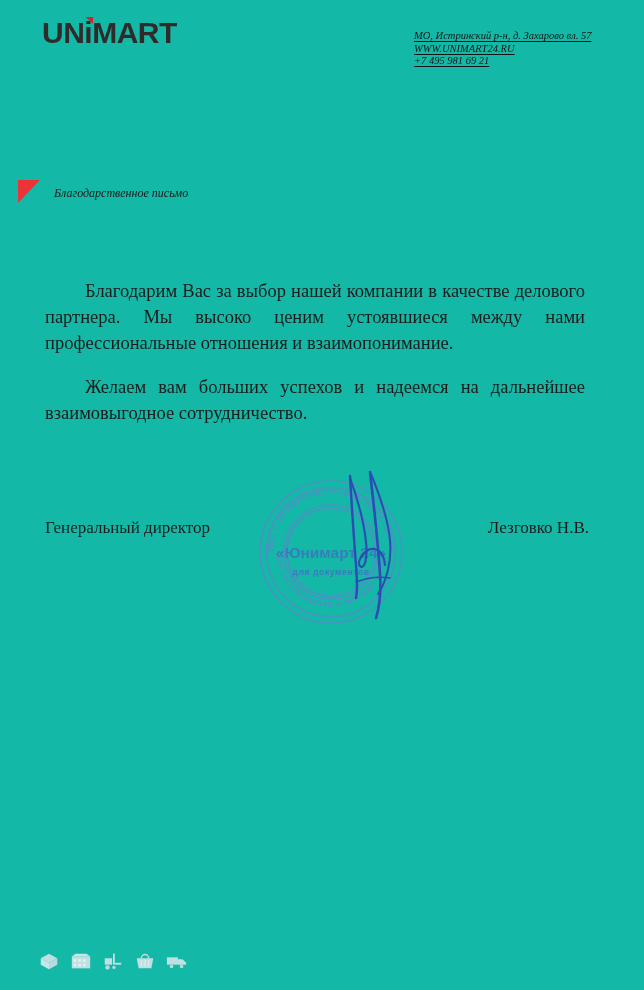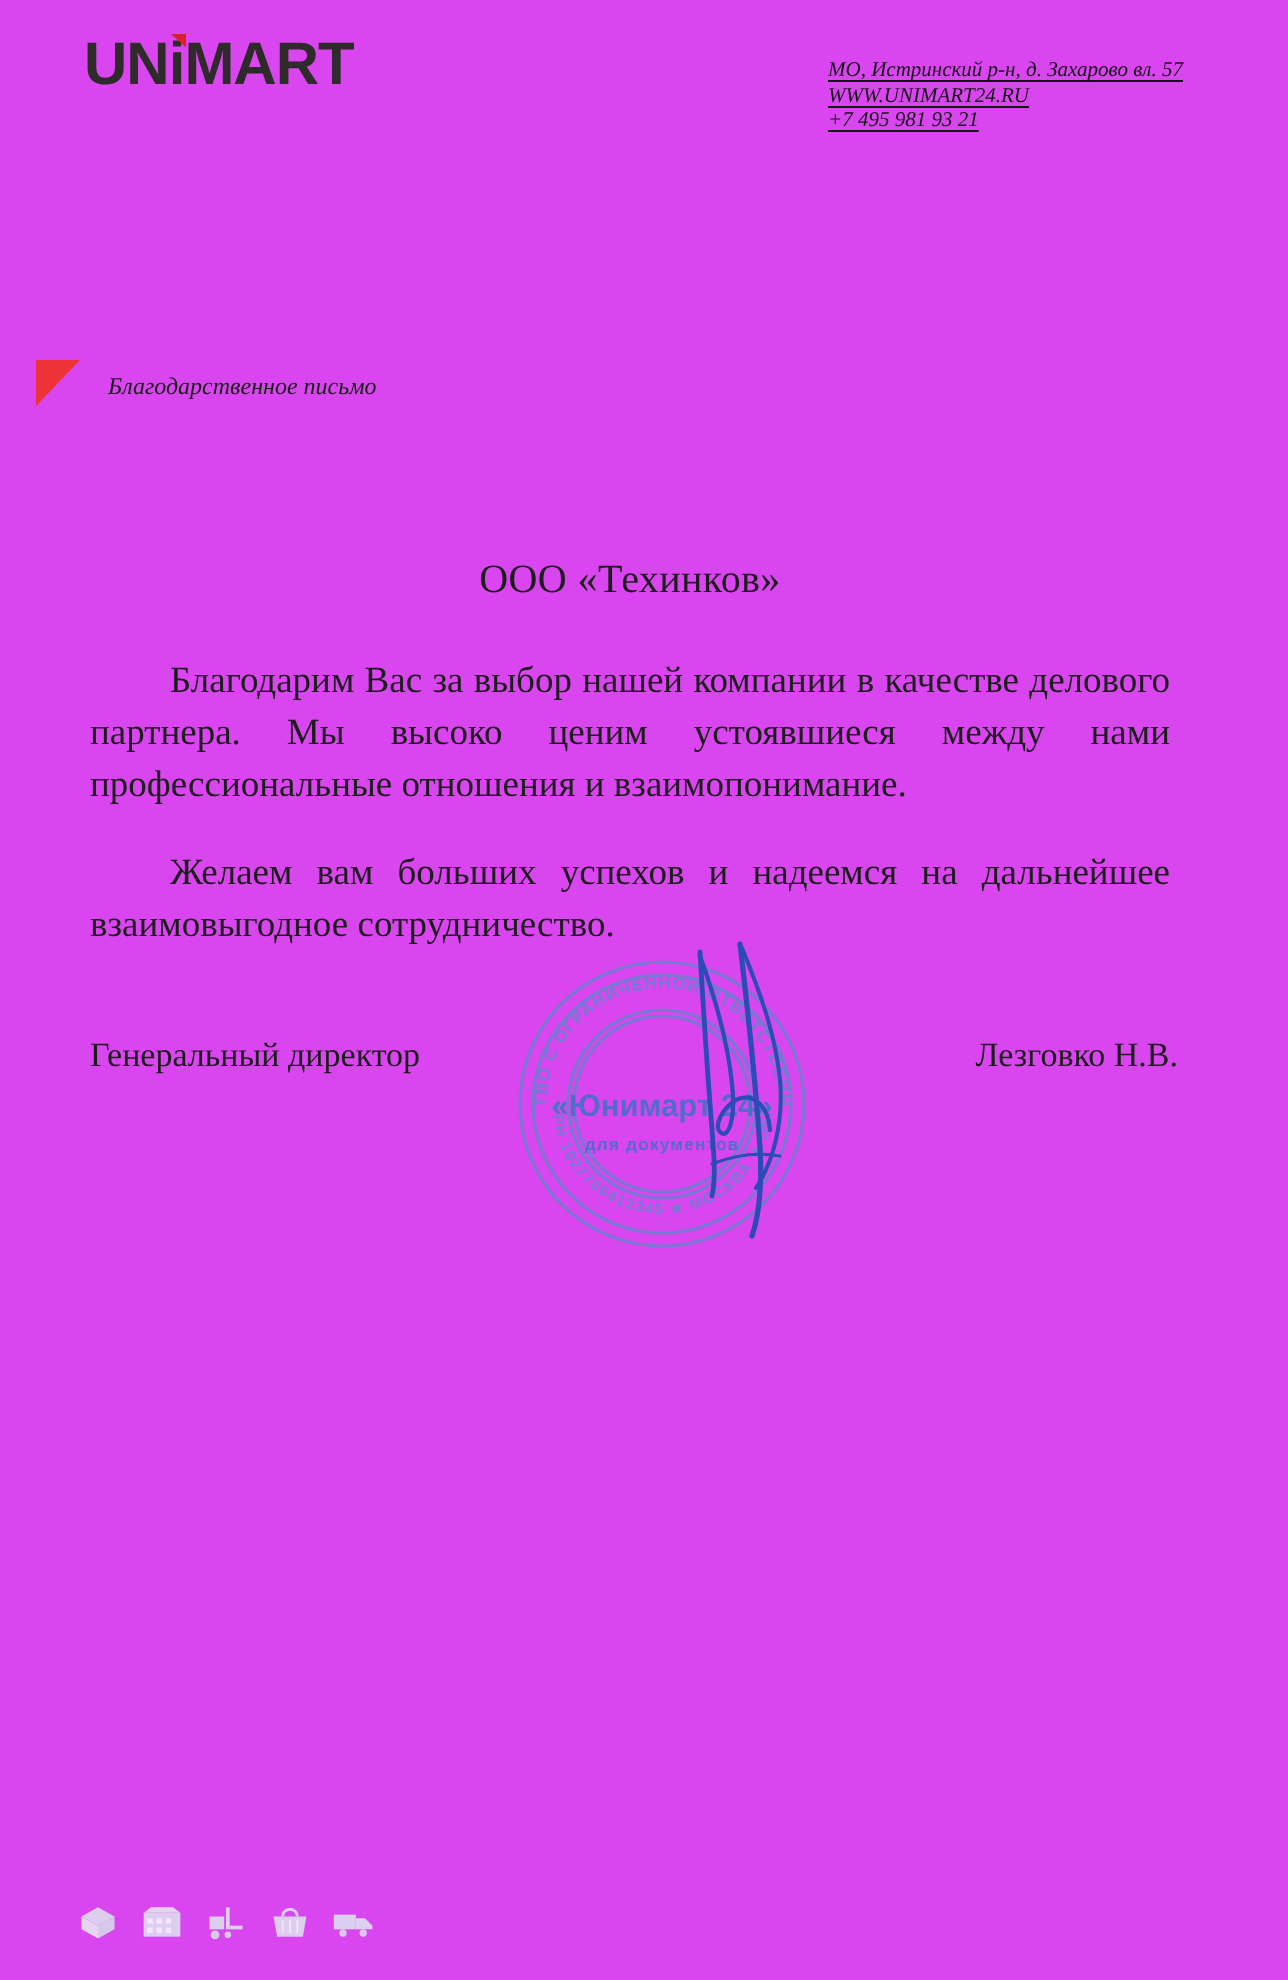--- a/index.html
+++ b/index.html
@@ -14,7 +14,7 @@
     position: relative;
     width: 644px;
     height: 990px;
-    background: #d946ef;
+    background: #14b8a6;
     overflow: hidden;
   }
 

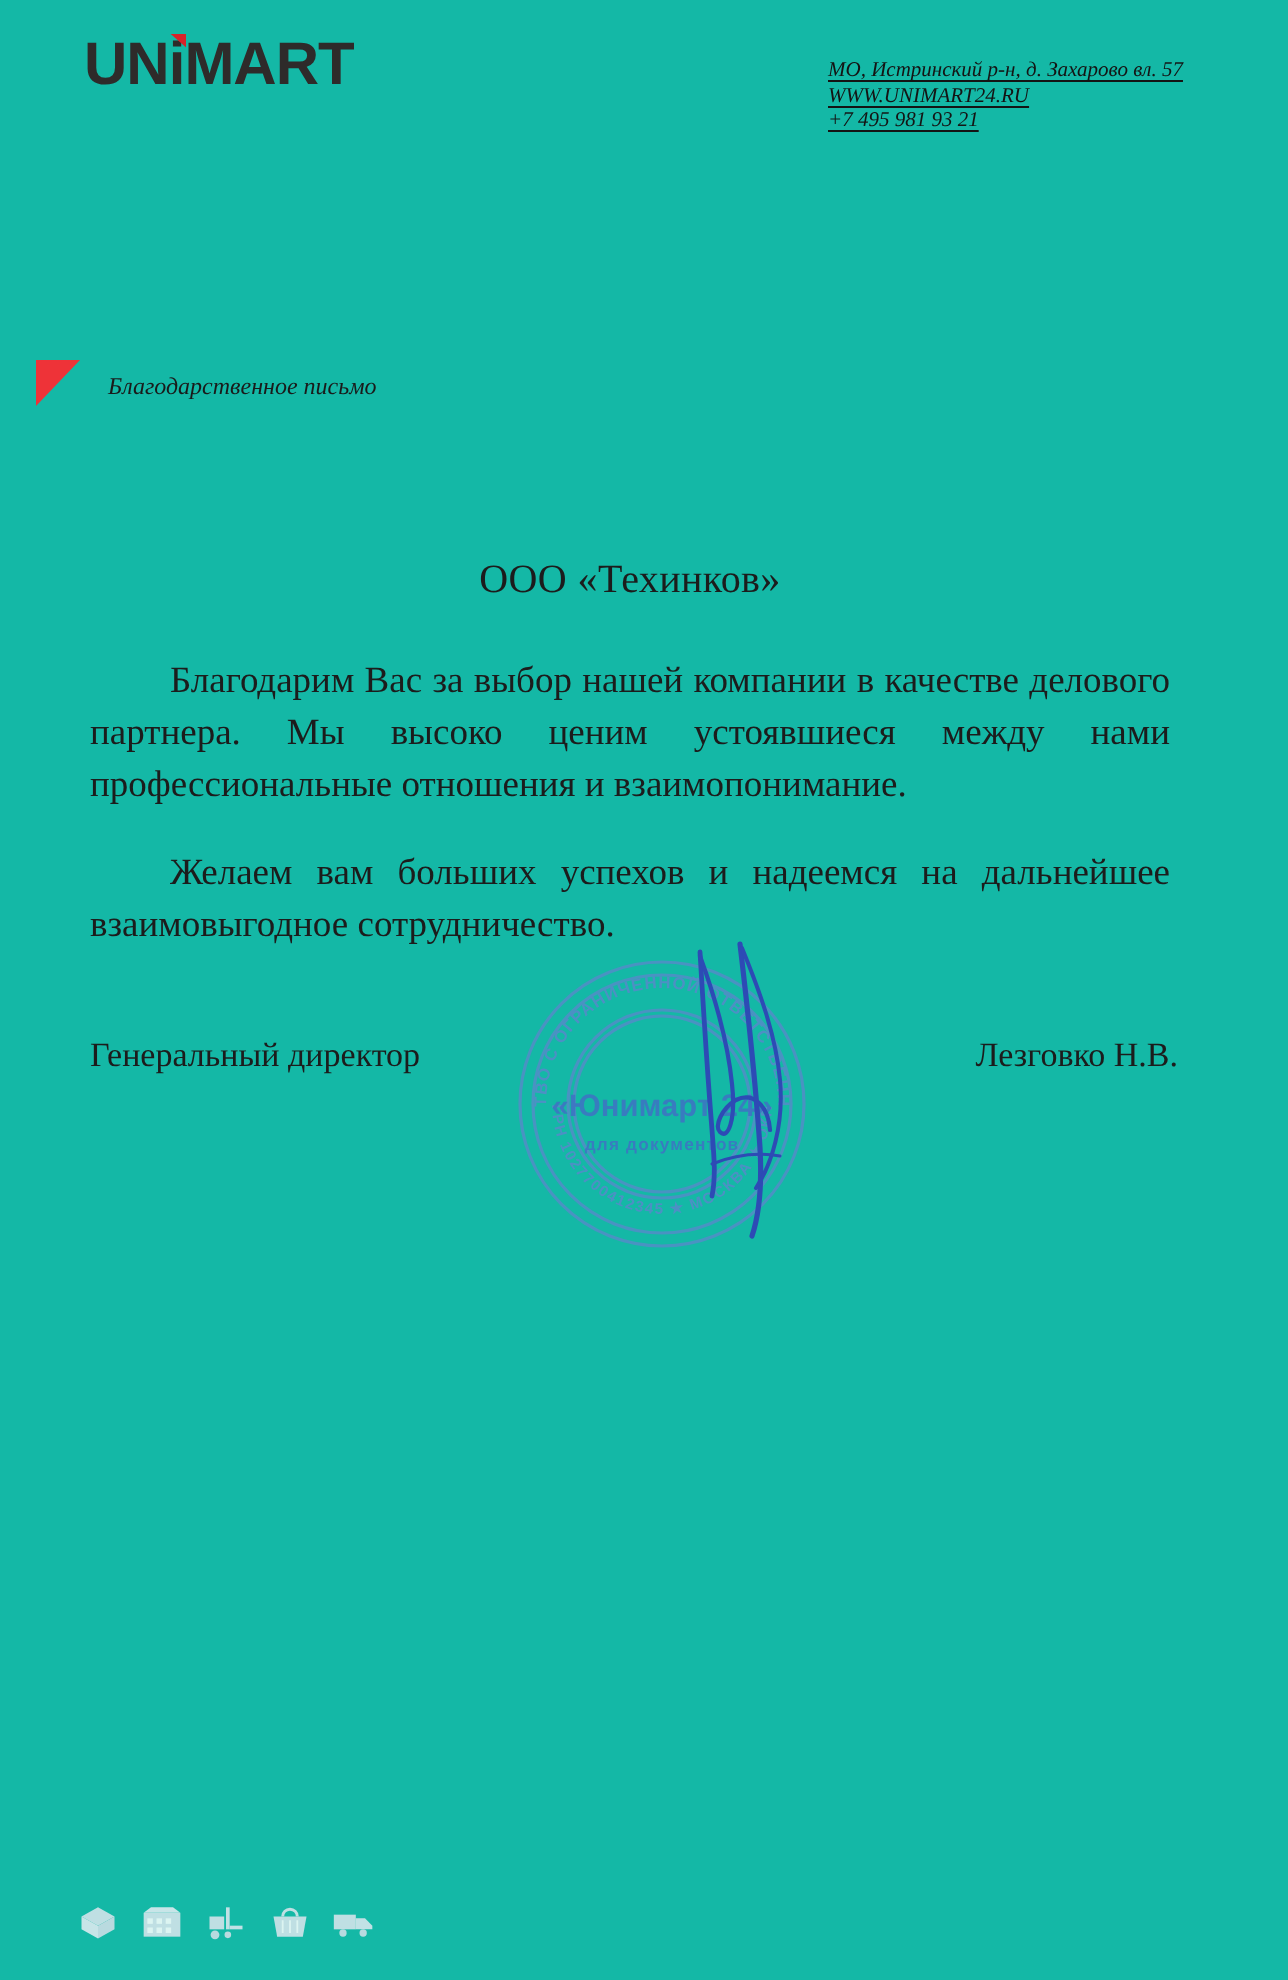--- a/index.html
+++ b/index.html
@@ -192,7 +192,7 @@
     <div class="contacts">
       <span class="line underlined">МО, Истринский р-н, д. Захарово вл. 57</span>
       <span class="line underlined">WWW.UNIMART24.RU</span>
-      <span class="line underlined">+7 495 981 93 21</span>
+      <span class="line underlined">+7 495 981 69 21</span>
     </div>
 
   </div>

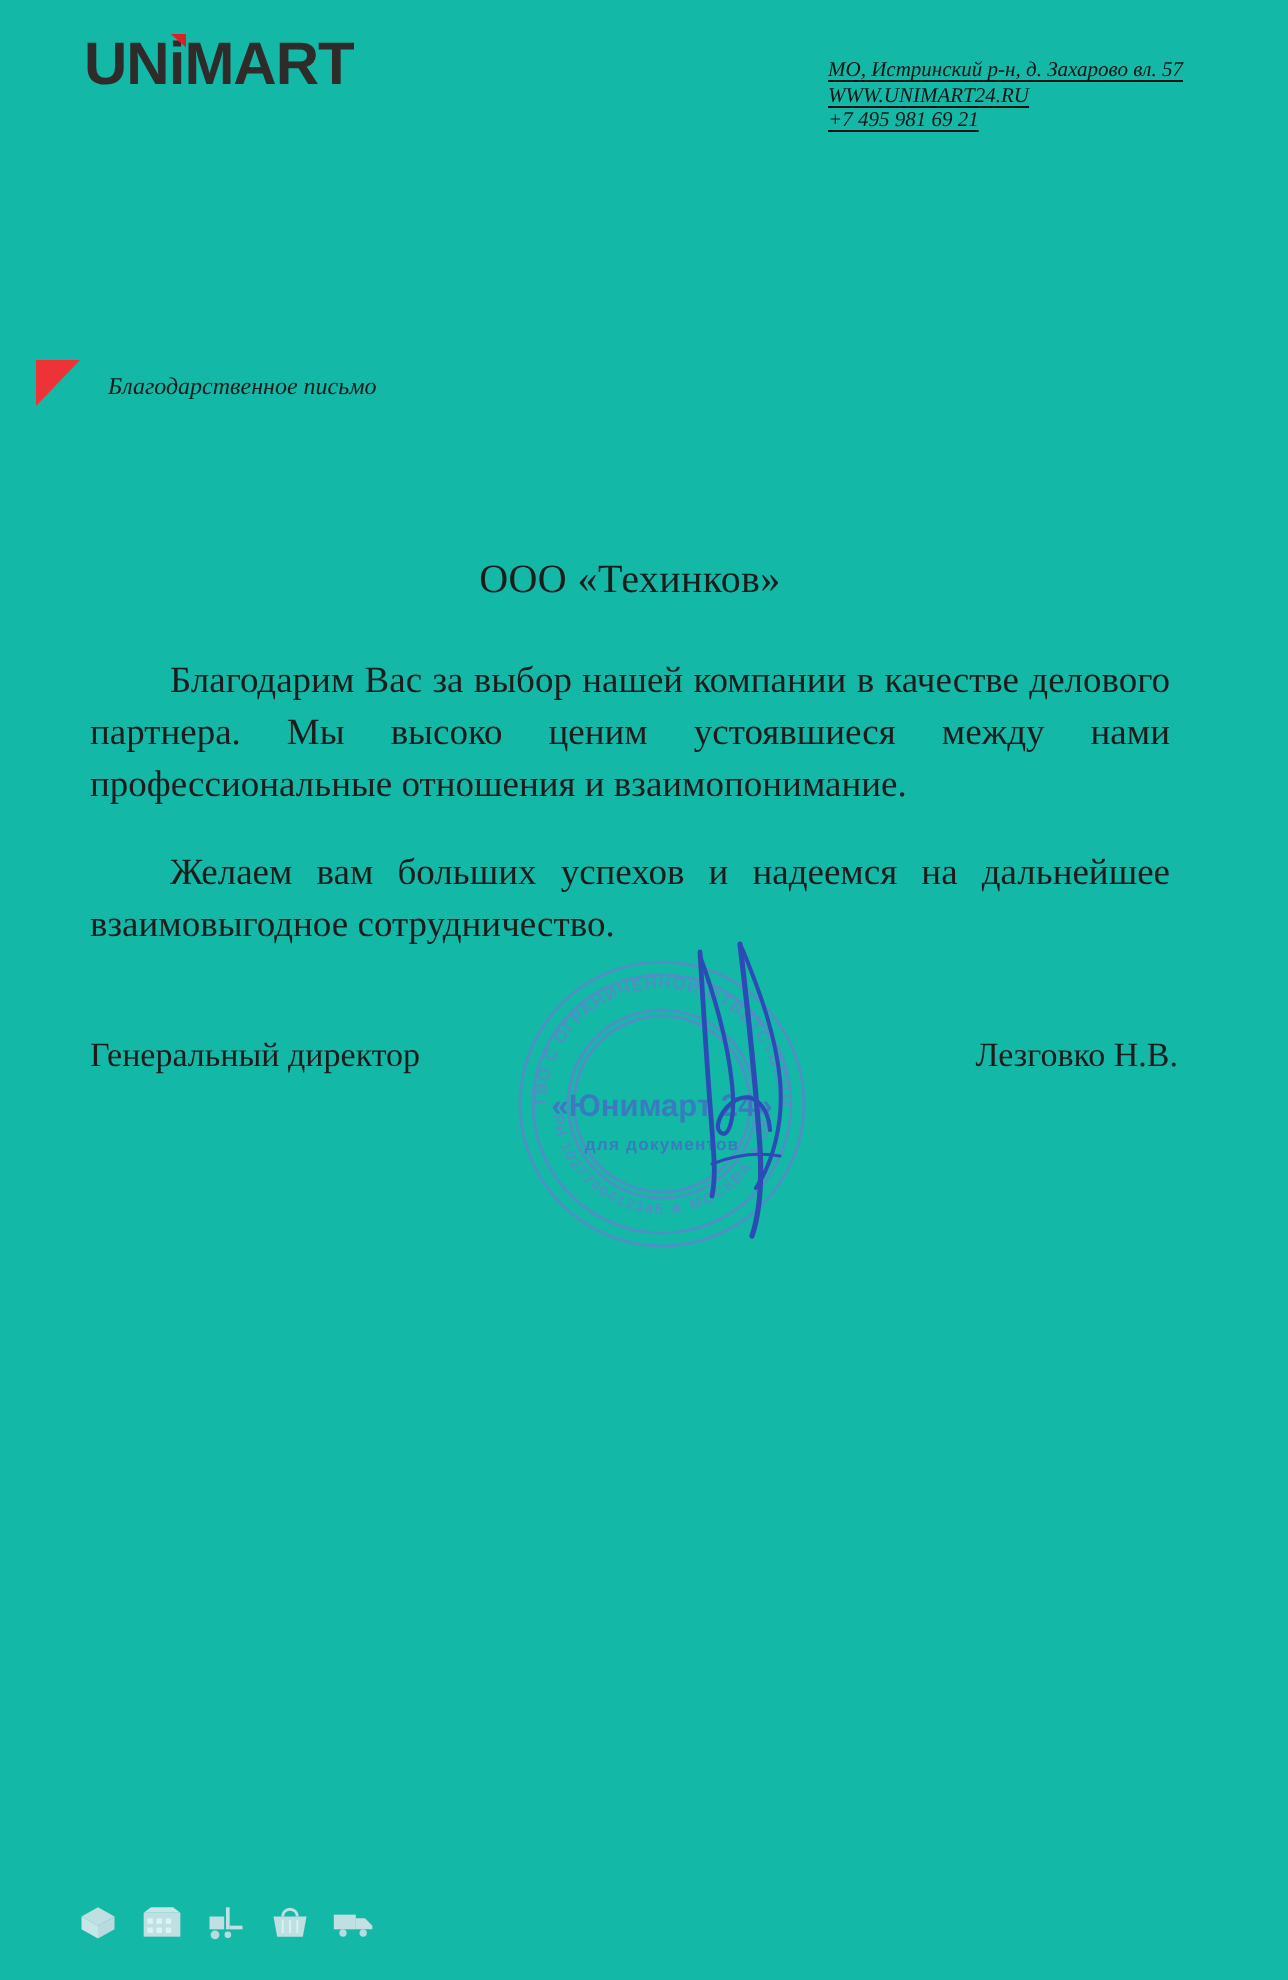--- a/index.html
+++ b/index.html
@@ -203,7 +203,6 @@
   </div>
 
   <div class="body-block">
-    <p class="addressee">ООО «Техинков»</p>
     <p class="para">Благодарим Вас за выбор нашей компании в качестве делового партнера. Мы высоко ценим устоявшиеся между нами профессиональные отношения и взаимопонимание.</p>
     <p class="para">Желаем вам больших успехов и надеемся на дальнейшее взаимовыгодное сотрудничество.</p>
   </div>

